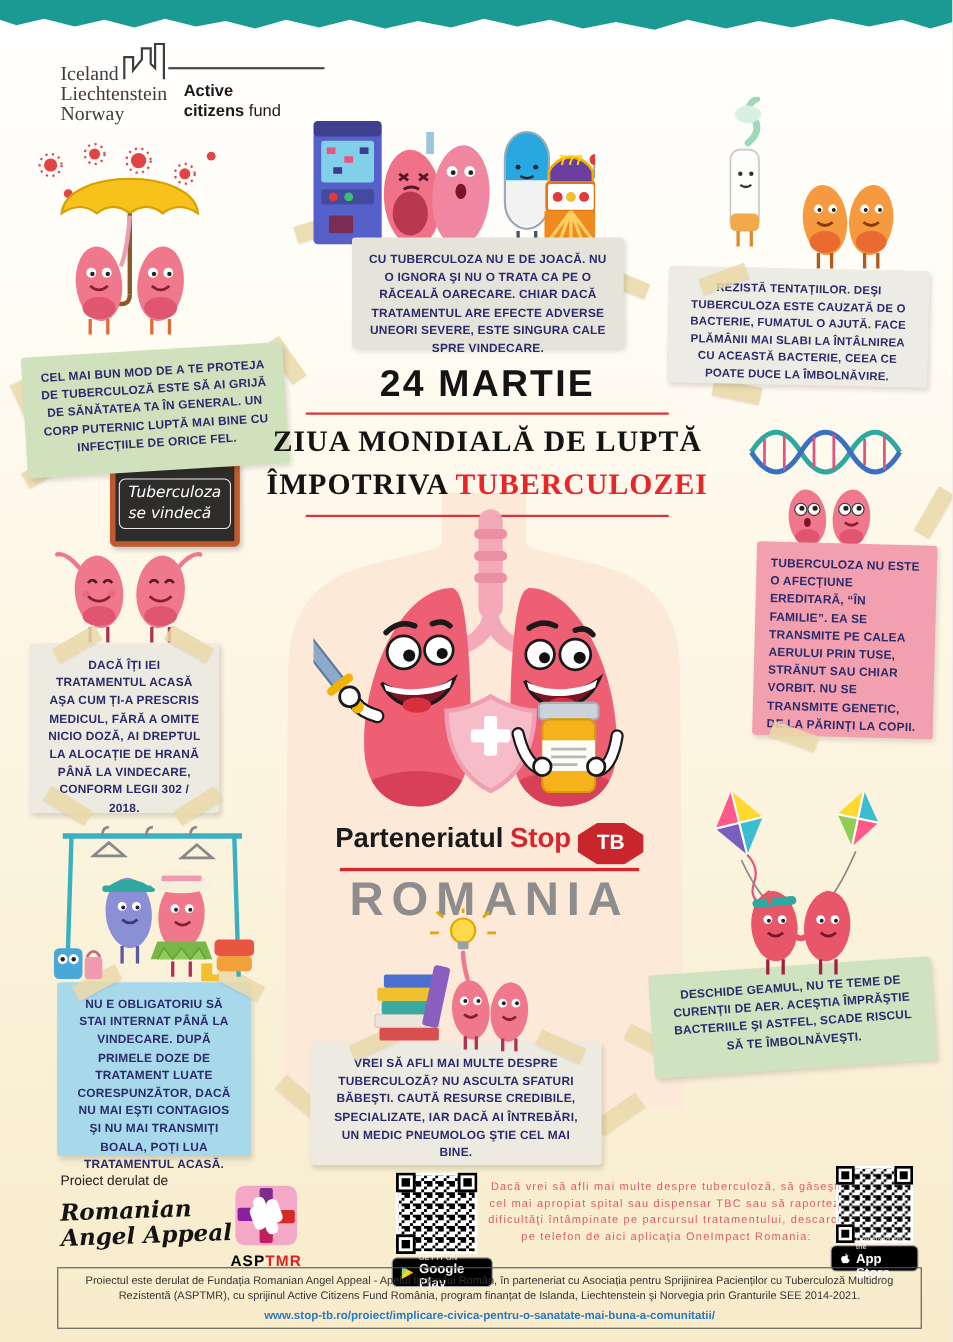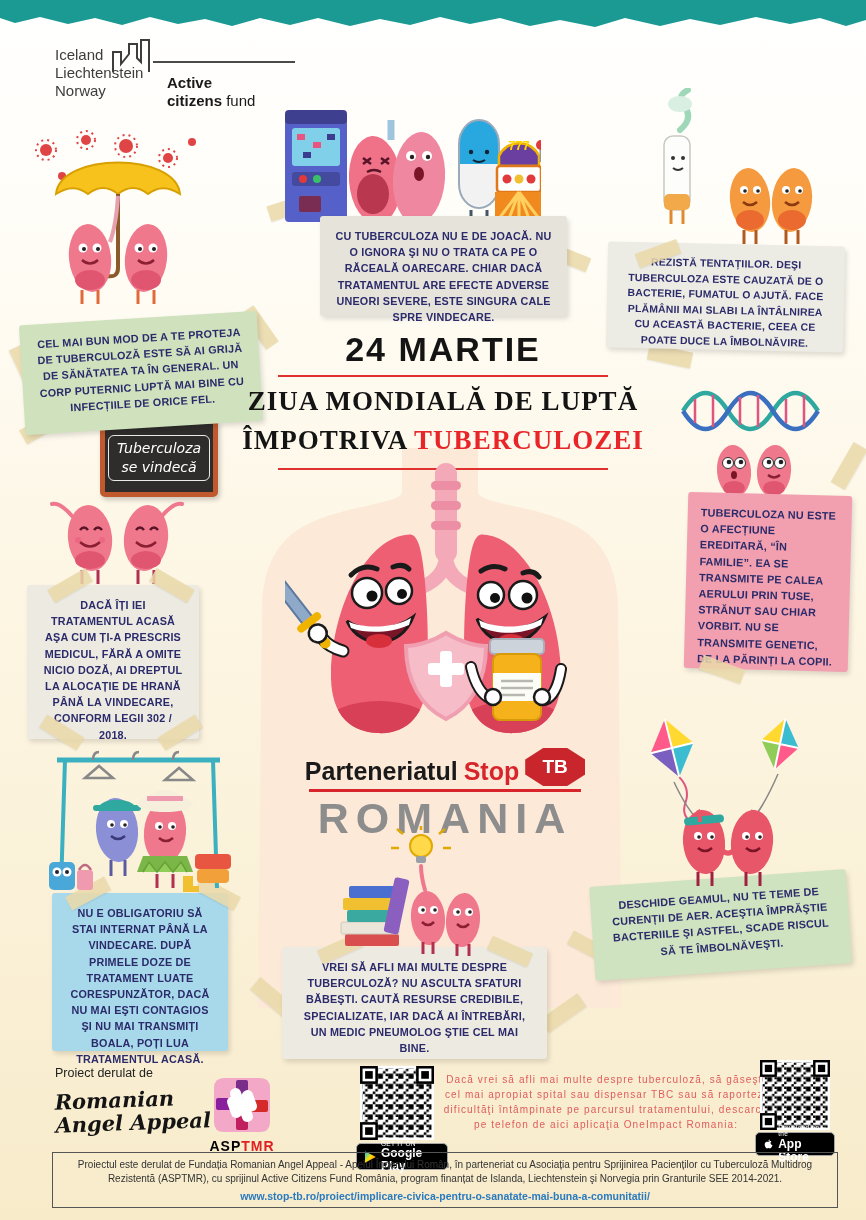--- a/index.html
+++ b/index.html
@@ -14,7 +14,7 @@
 
   
   .eea{left:55px;top:38px;width:240px;height:80px;}
-  .eea .countries{position:absolute;left:0;top:8px;font-size:15px;line-height:18px;color:#3d3d3d;}
+  .eea .countries{position:absolute;left:0;top:20px;font-size:18px;line-height:18px;color:#3d3d3d;font-family:Liberation Serif, serif;}
   .eea .icon{position:absolute;left:56px;top:0;}
   .eea .rule{position:absolute;left:98px;top:23px;width:142px;height:2px;background:#4a4a4a;}
   .eea .acf{position:absolute;left:112px;top:36px;font-size:15px;line-height:18px;color:#1a1a1a;}

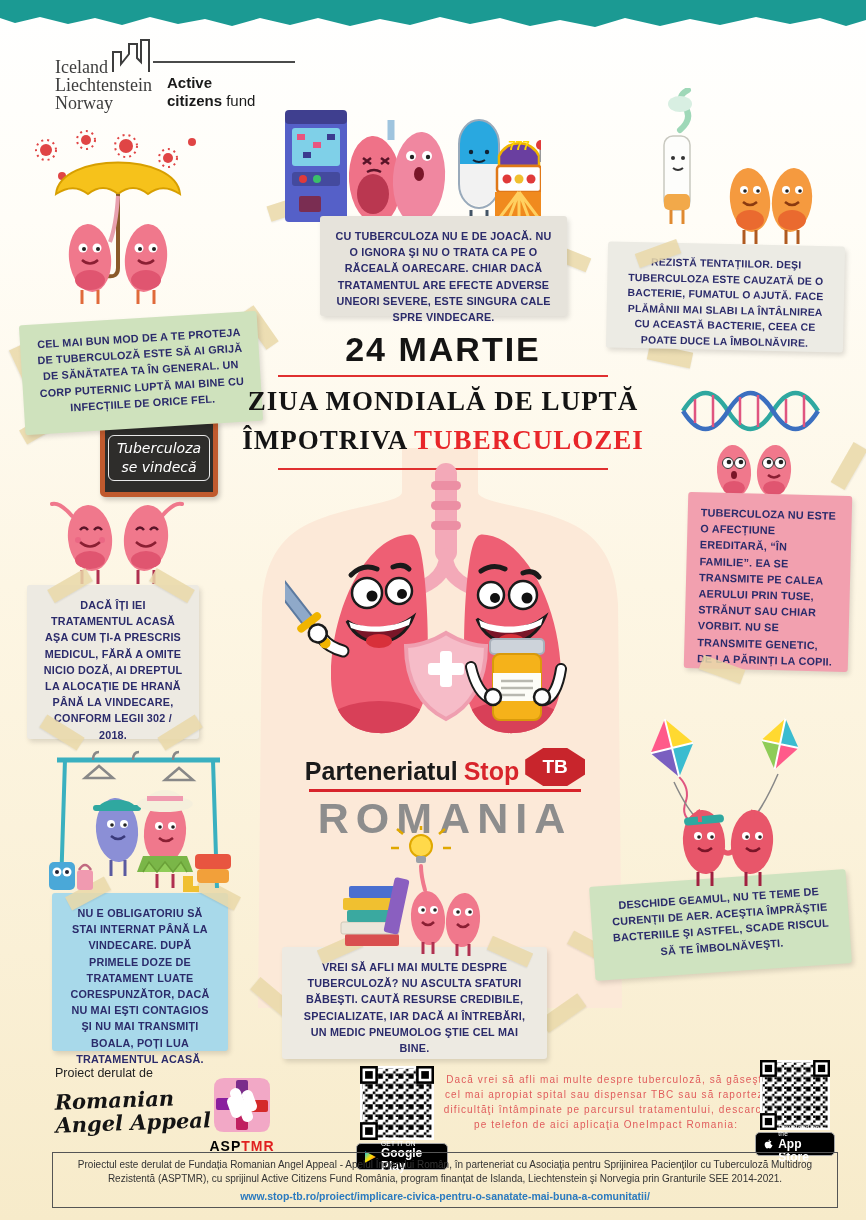--- a/index.html
+++ b/index.html
@@ -47,7 +47,7 @@
     border-radius:5px;box-sizing:border-box;display:flex;align-items:center;justify-content:center;
     box-shadow:2px 3px 5px rgba(0,0,0,.2);}
   .chalk .inner{border:1.5px solid rgba(255,255,255,.9);border-radius:6px;padding:3px 8px;
-    color:#fff;font-size:14px;font-style:italic;text-align:center;line-height:1.35;font-family:"DejaVu Sans",sans-serif;}
+    color:#fff;font-size:14px;font-style:italic;line-height:1.35;font-family:"DejaVu Sans",sans-serif;}
 
   
   .stoptb{left:300px;top:748px;width:290px;text-align:center;}

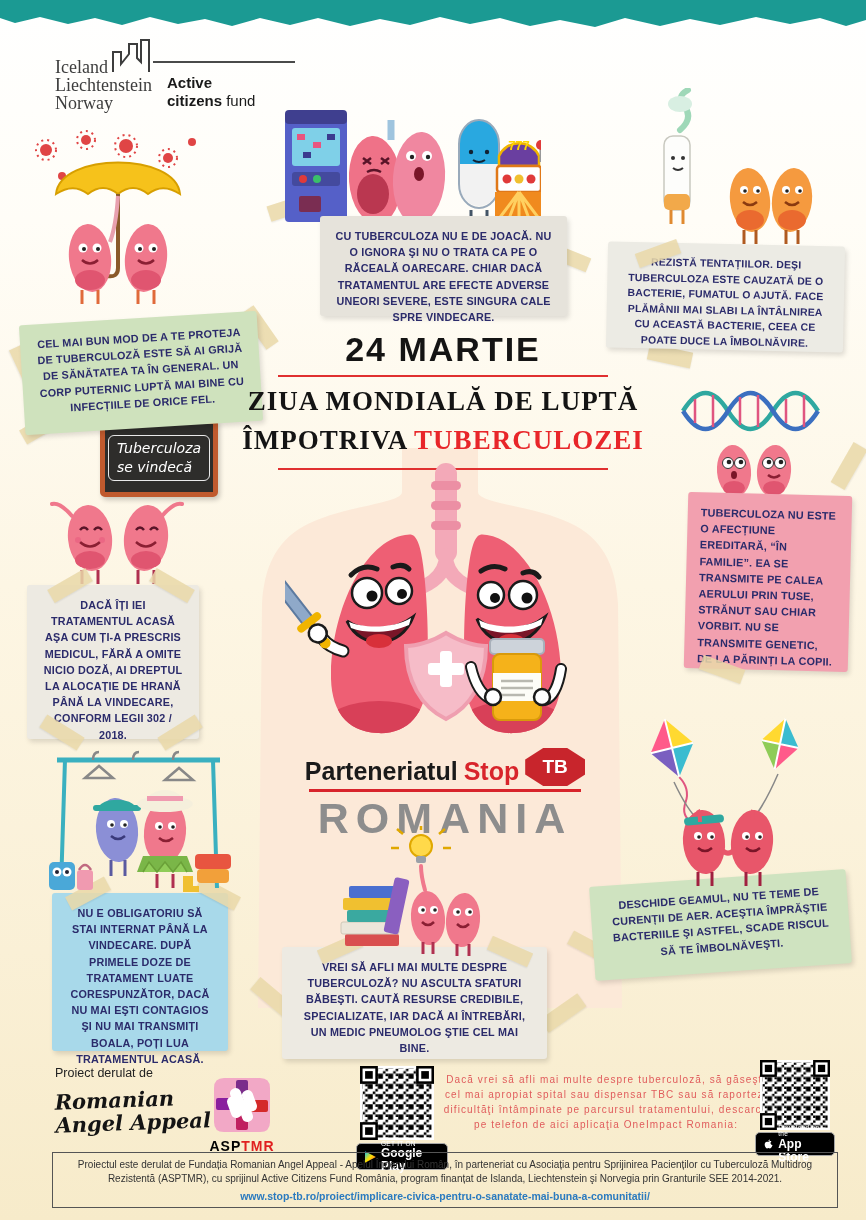--- a/index.html
+++ b/index.html
@@ -51,7 +51,7 @@
 
   
   .stoptb{left:300px;top:748px;width:290px;text-align:center;}
-  .stoptb .row1{display:flex;align-items:flex-end;justify-content:center;gap:6px;font-weight:bold;font-size:25px;}
+  .stoptb .row1{display:flex;align-items:flex-start;justify-content:center;gap:6px;font-weight:bold;font-size:25px;}
   .stoptb .w1{color:#1a1a1a;}
   .stoptb .w2{color:#d8242b;}
   .stoptb .oct{width:60px;height:38px;background:#c8252c;color:#fff;font-size:19px;font-weight:bold;

